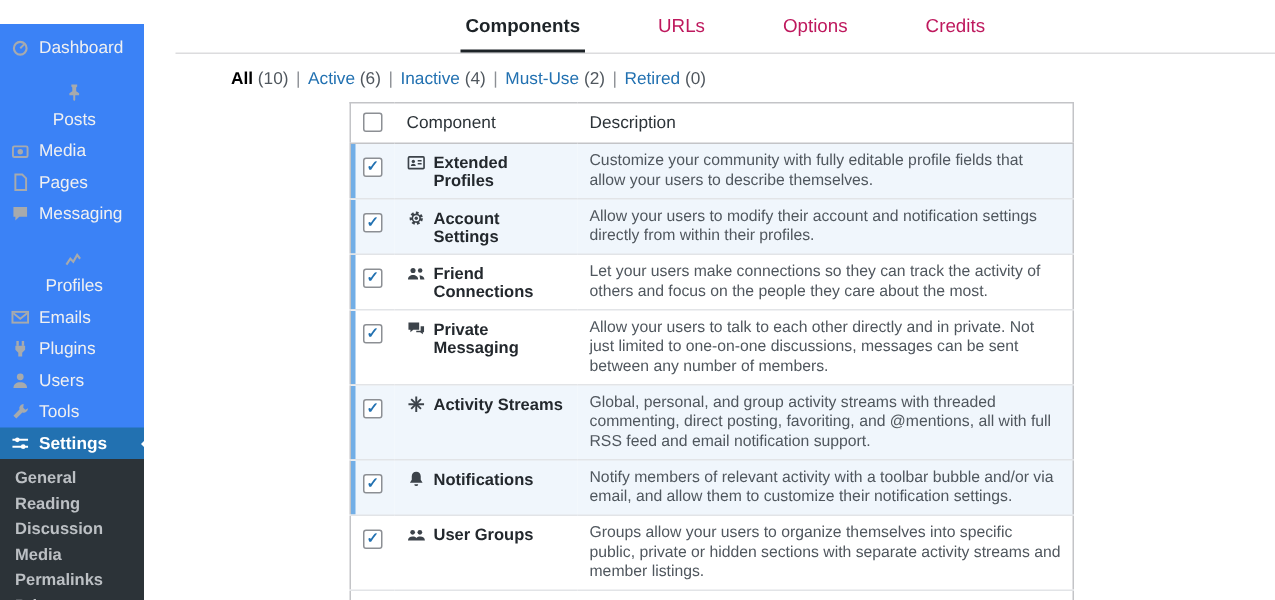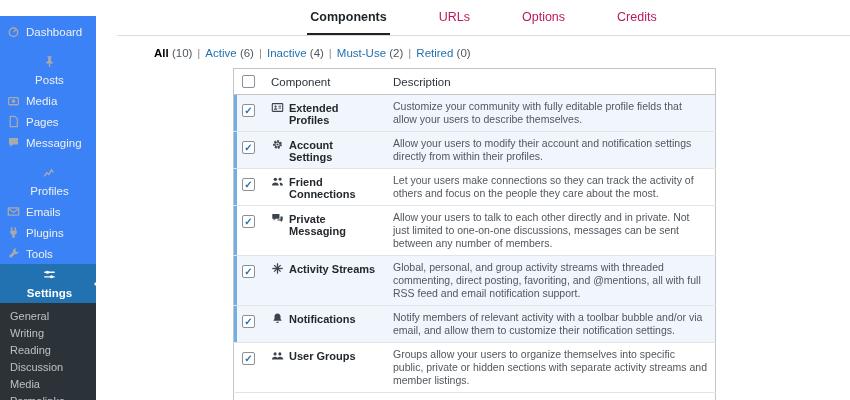--- a/index.html
+++ b/index.html
@@ -125,6 +125,15 @@
             </svg>
           </span>
           <span class="menu-label">Plugins</span>
+        </div>
+        <div class="menu-item">
+          <span class="icon ">
+            <svg viewBox="0 0 20 20">
+              <circle cx="10" cy="6.5" r="3.5" fill="currentColor"></circle>
+              <path d="M3 18c0-4 3-6 7-6s7 2 7 6z" fill="currentColor"></path>
+            </svg>
+          </span>
+          <span class="menu-label">Users</span>
         </div>
         <div class="menu-item">
           <span class="icon ">

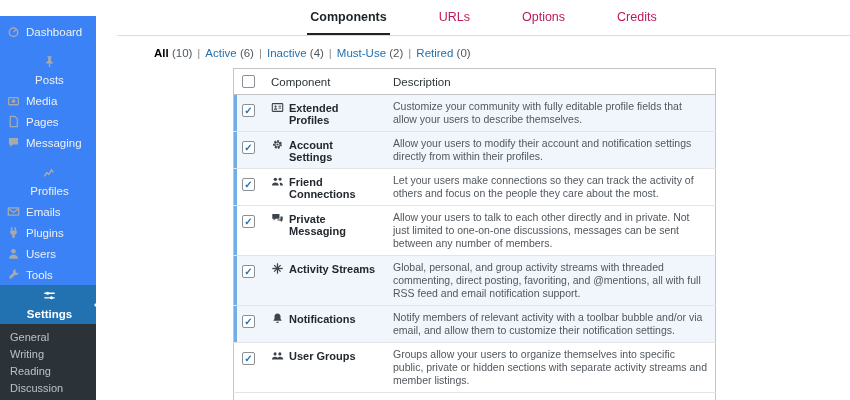--- a/index.html
+++ b/index.html
@@ -14,7 +14,7 @@
   .menu-item { display: flex; align-items: center; gap: 6px; padding: 4px 7px; font-size: 11.5px; cursor: pointer; position: relative; color: #f0f0f1; }
   .menu-item .icon { width: 13px; height: 13px; flex: 0 0 13px; color: #a7aaad; }
   .menu-item.group-start { margin-top: 9px; flex-direction: column; }
-  .menu-item.active { background: #2271b1; color: #fff; font-weight: 700; flex-direction: column; }
+  .menu-item.active { background: #2271b1; color: #fff; font-weight: 700; }
   .menu-item.active .icon { color: #fff; }
   .menu-arrow { position: absolute; right: 0; top: 50%; margin-top: -5px; width: 0; height: 0; border: 5px solid transparent; border-right-color: #fff; }
   .submenu { background: #2c3338; padding: 4px 0 6px; }

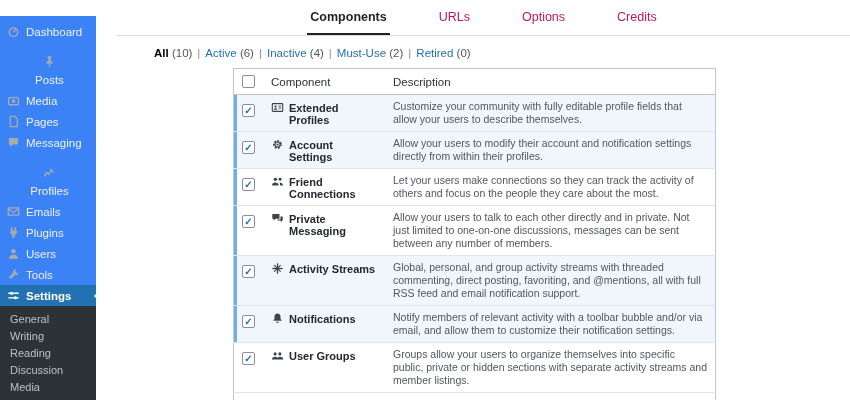--- a/index.html
+++ b/index.html
@@ -18,7 +18,7 @@
   .menu-item.active .icon { color: #fff; }
   .menu-arrow { position: absolute; right: 0; top: 50%; margin-top: -5px; width: 0; height: 0; border: 5px solid transparent; border-right-color: #fff; }
   .submenu { background: #2c3338; padding: 4px 0 6px; }
-  .submenu-item { padding: 2.5px 10px; font-size: 11px; color: #bcc0c4; cursor: pointer; }
+  .submenu-item { padding: 2.5px 10px; font-size: 11px; color: #bcc0c4; cursor: pointer; font-weight: bold; }
   .icon svg { width: 100%; height: 100%; display: block; }
 
   

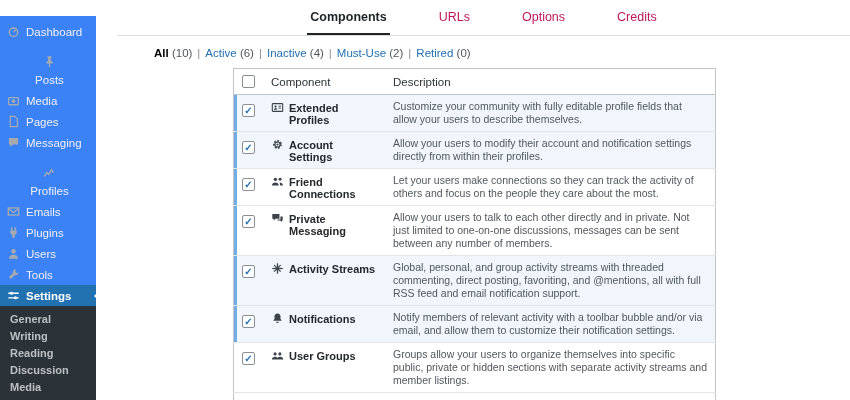--- a/index.html
+++ b/index.html
@@ -157,7 +157,6 @@
       </nav>
     <div class="submenu" id="settings-submenu">
         <div class="submenu-item">General</div>
-        <div class="submenu-item">Writing</div>
         <div class="submenu-item">Reading</div>
         <div class="submenu-item">Discussion</div>
         <div class="submenu-item">Media</div>

